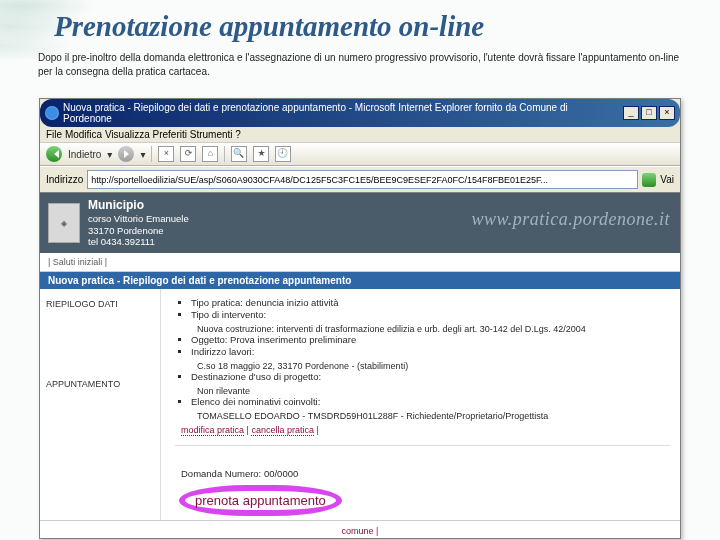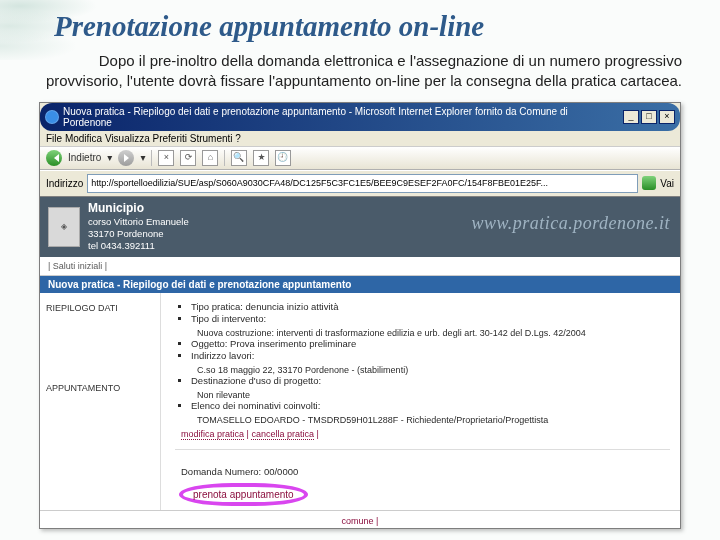--- a/index.html
+++ b/index.html
@@ -25,11 +25,10 @@
     margin: 2px 0 8px 16px;
   }
   .intro {
-    font-size: 15px;
+    font-size: 10px;
     color: #222;
     line-height: 1.35;
-    margin: 0 0 10px 0;
-    text-align: right;
+    margin: 0 0 20px 0;
   }
   .browser {
     border: 1px solid #7e7e7e;

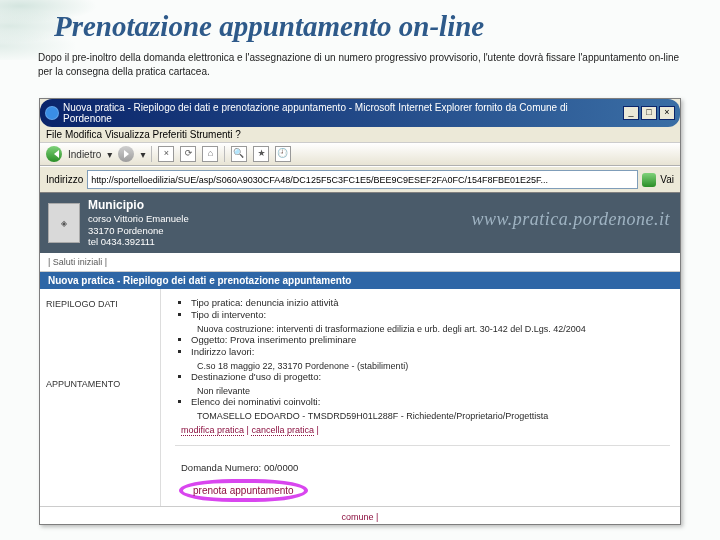--- a/index.html
+++ b/index.html
@@ -163,7 +163,7 @@
   .maincol .indent { margin-left:22px; font-size:9px; }
   .links { color:#8b0f3f; font-size:9px; margin:4px 0 0 6px; }
   .links span { border-bottom:1px dotted #8b0f3f;margin-top:12px; }
-  .apt-block { margin-top:10px; border-top:1px solid #ddd; padding-top:16px;}
+  .apt-block { margin-top:10px; border-top:1px solid #ddd; padding-top:22px;}
   .apt-block .dn { font-size:9.5px; margin-left:6px; margin-bottom:6px;}
   .oval {
     display:inline-block;

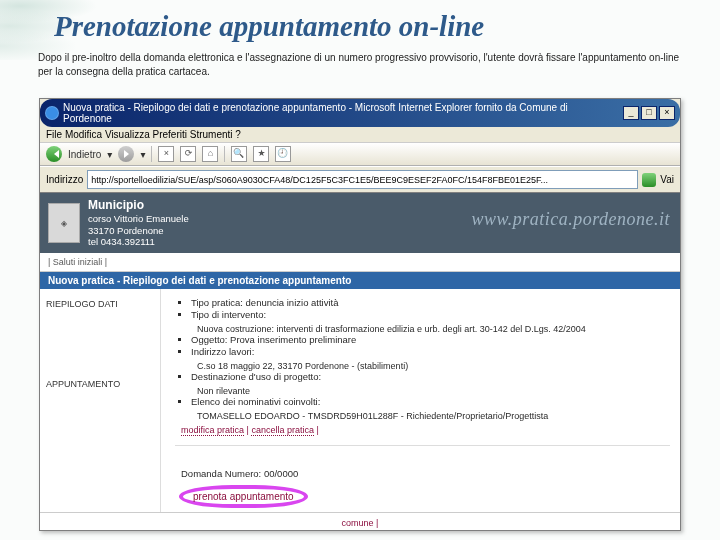--- a/index.html
+++ b/index.html
@@ -167,10 +167,10 @@
   .apt-block .dn { font-size:9.5px; margin-left:6px; margin-bottom:6px;}
   .oval {
     display:inline-block;
-    border:4px solid #d946ef;
+    border:6px solid #d946ef;
     border-radius:50%/60%;
     padding:2px 10px;
-    font-size:10px;
+    font-size:13px;
     color:#8b0f3f;
     margin-left:4px;
   }

